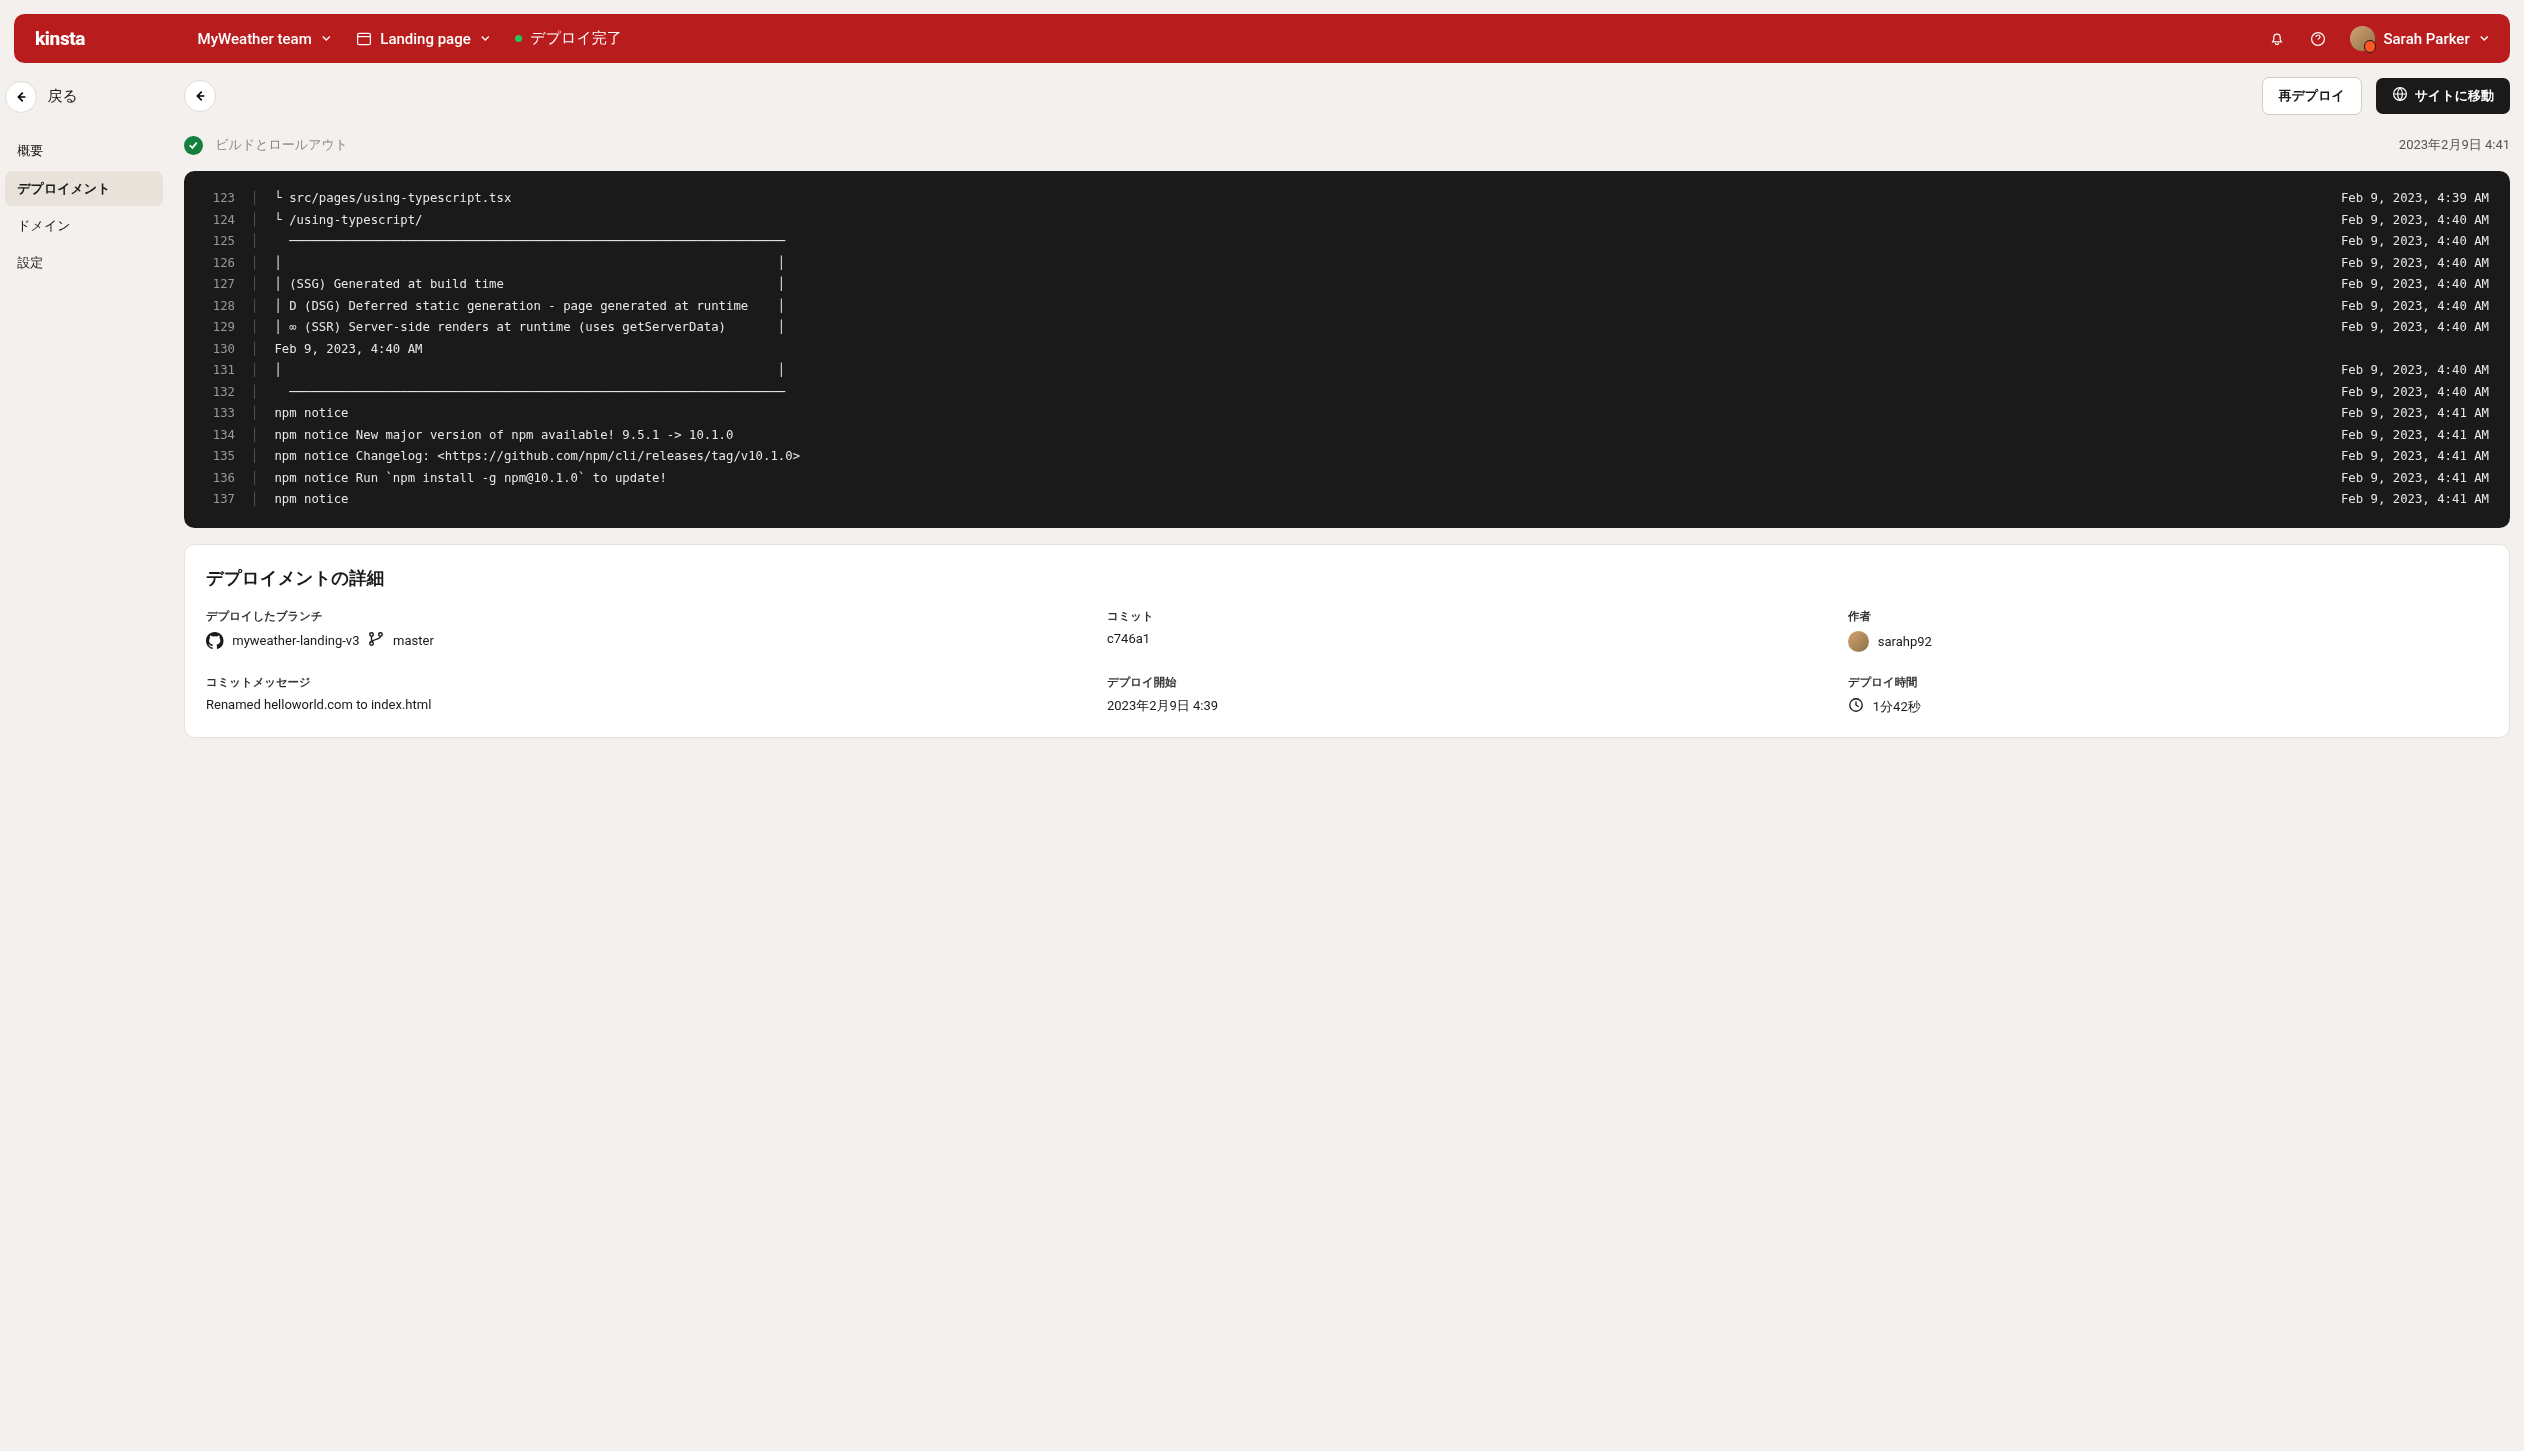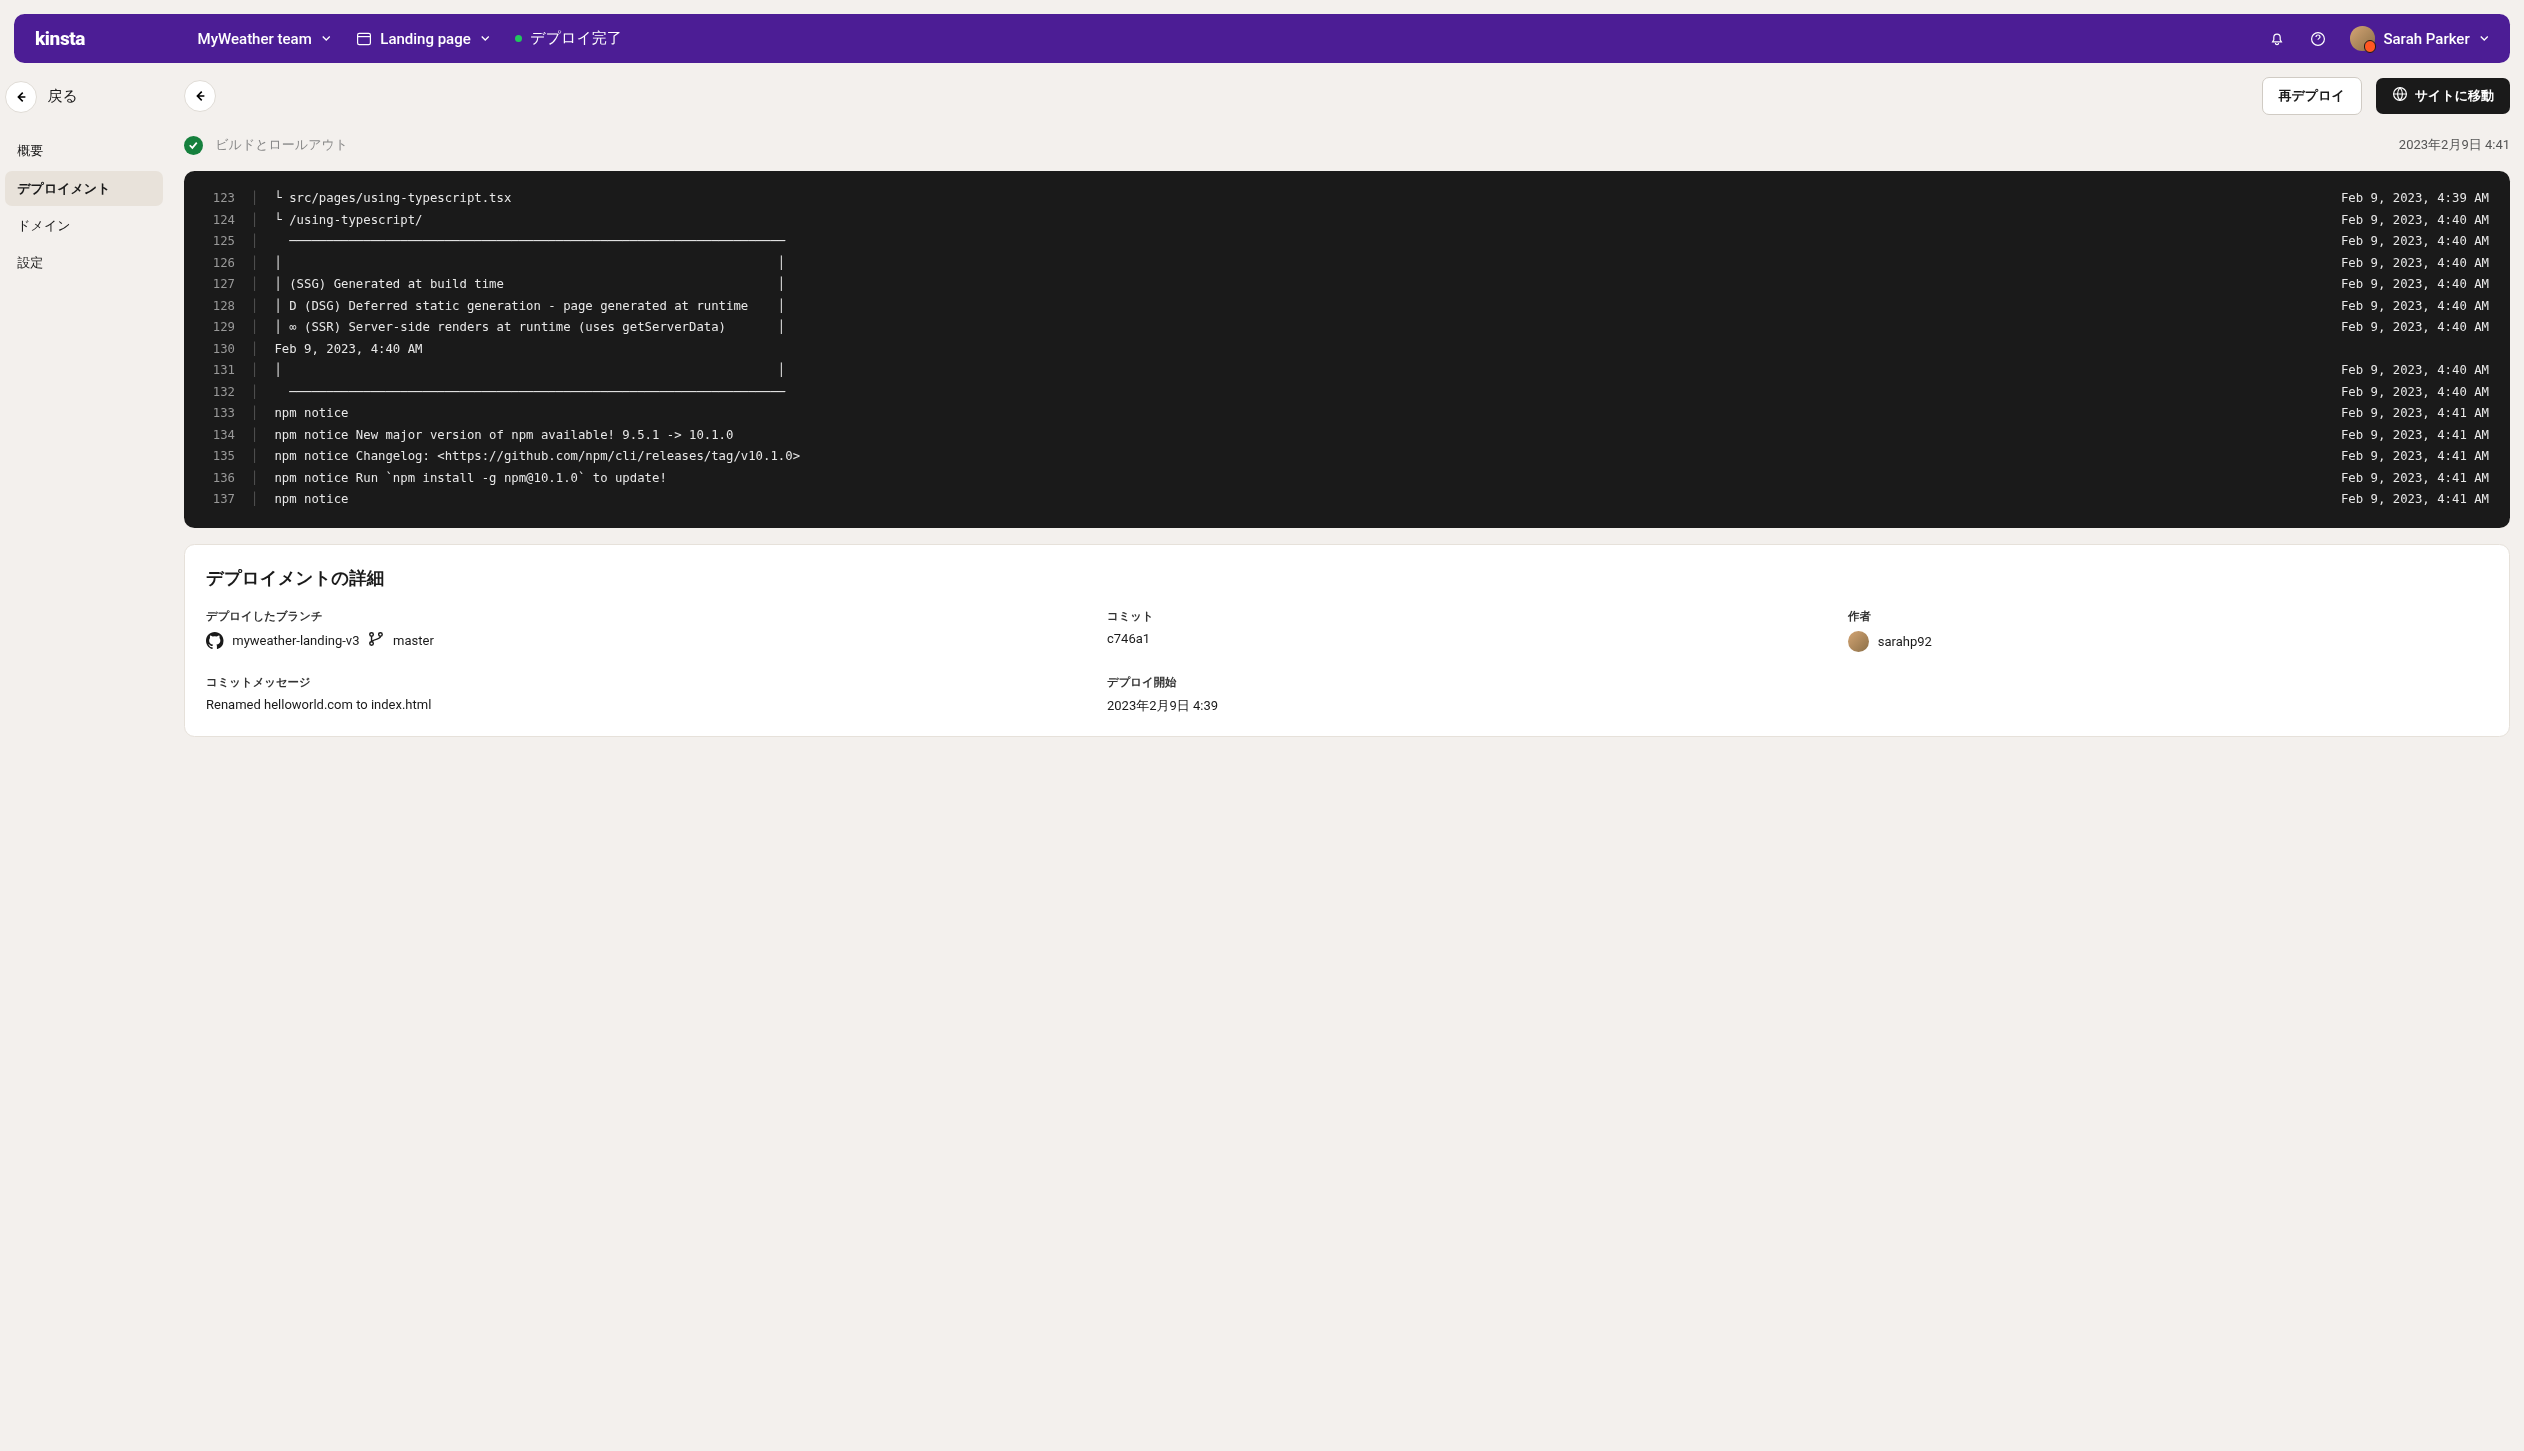--- a/index.html
+++ b/index.html
@@ -4,7 +4,7 @@
   <style>
     * { margin:0; padding:0; box-sizing:border-box; }
     body { font-family:-apple-system,BlinkMacSystemFont,"Segoe UI",Roboto,sans-serif; background:#f3f0ed; color:#1a1a1a; }
-    .topbar { background:#4c1d95; color:#fff; margin:14px; border-radius:10.5px; padding:0 21px; height:49px; display:flex; align-items:center; gap:24.5px; }
+    .topbar { background:#b91c1c; color:#fff; margin:14px; border-radius:10.5px; padding:0 21px; height:49px; display:flex; align-items:center; gap:24.5px; }
     .logo { font-weight:800; font-size:19px; letter-spacing:-0.4px; margin-right:88px; }
     .drop { display:flex; align-items:center; gap:8.8px; font-size:15px; font-weight:500; cursor:pointer; }
     .chev svg { width:10.5px; height:10.5px; display:block; }

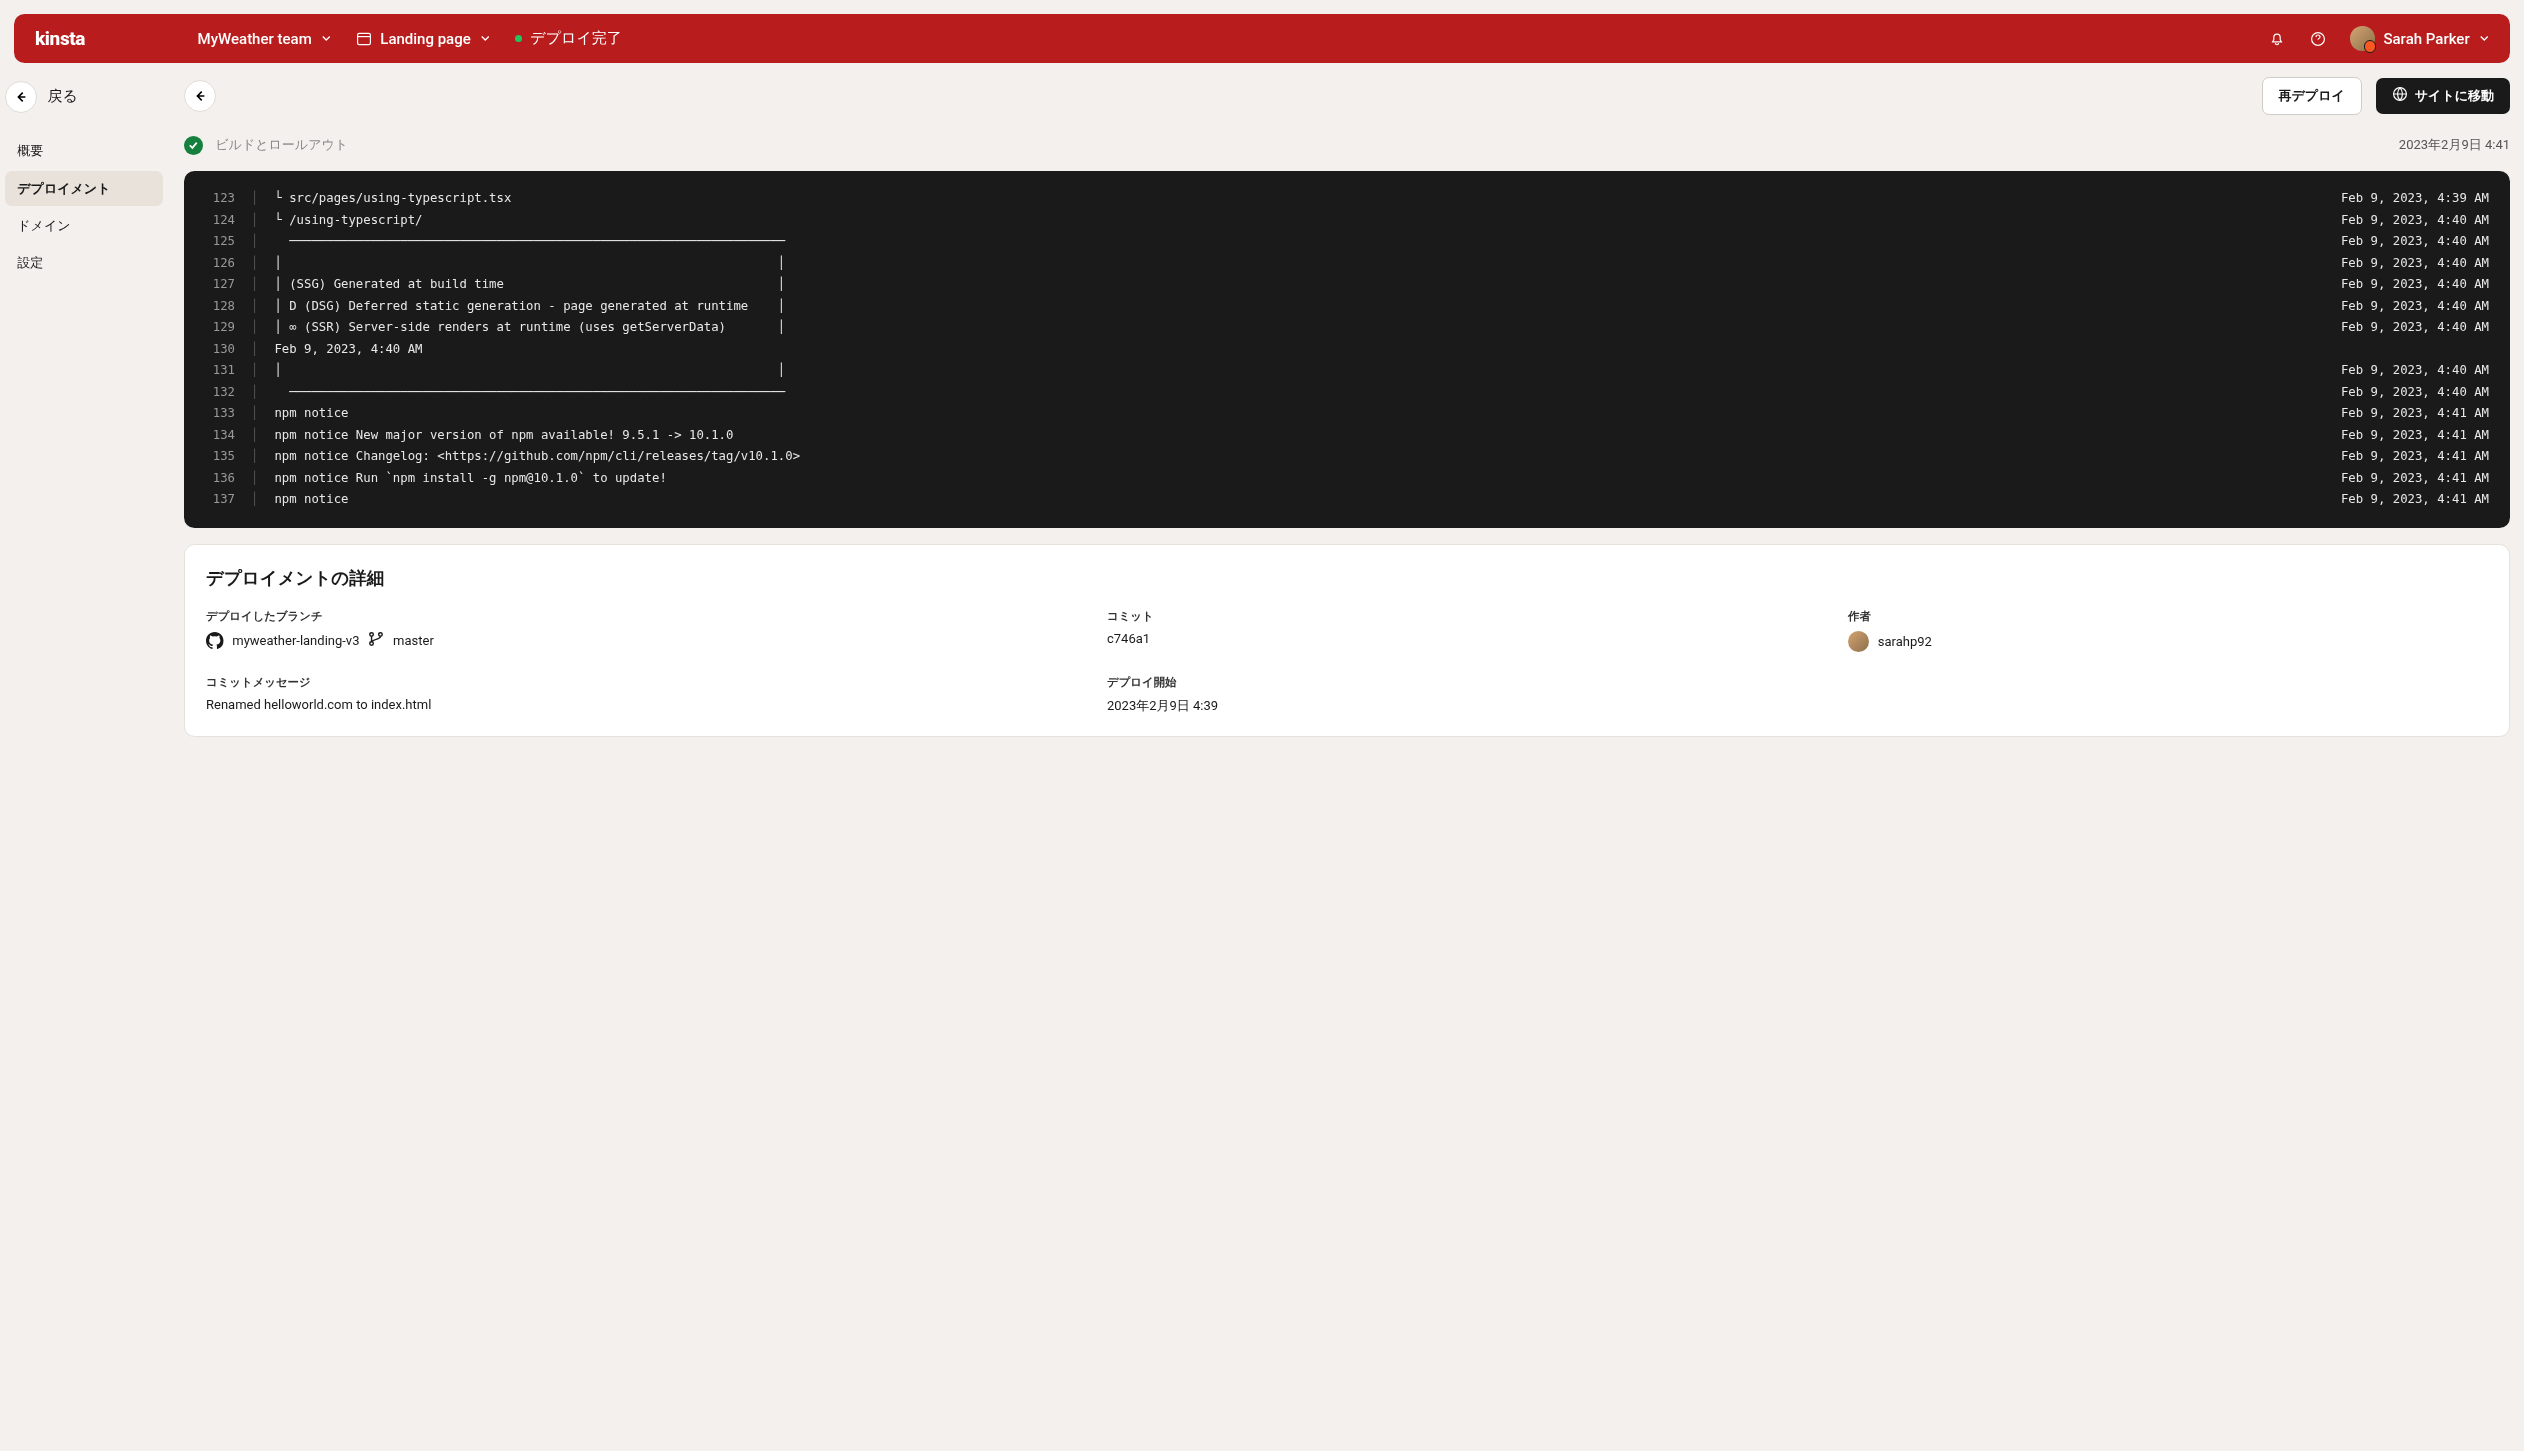--- a/index.html
+++ b/index.html
@@ -202,6 +202,16 @@
           <div class="detail-label">デプロイ開始</div>
           <div class="detail-value">2023年2月9日 4:39</div>
         </div>
+        <div>
+          <div class="detail-label">デプロイ時間</div>
+          <div class="detail-value">
+            <span><svg width="16" height="16" viewBox="0 0 18 18" fill="none" stroke="#1a1a1a" stroke-width="1.5">
+                  <circle cx="9" cy="9" r="7"></circle>
+                  <path d="M9 5v4l3 2"></path>
+                </svg></span>
+            <span>1分42秒</span>
+          </div>
+        </div>
       </div>
     </div>
   </div>

